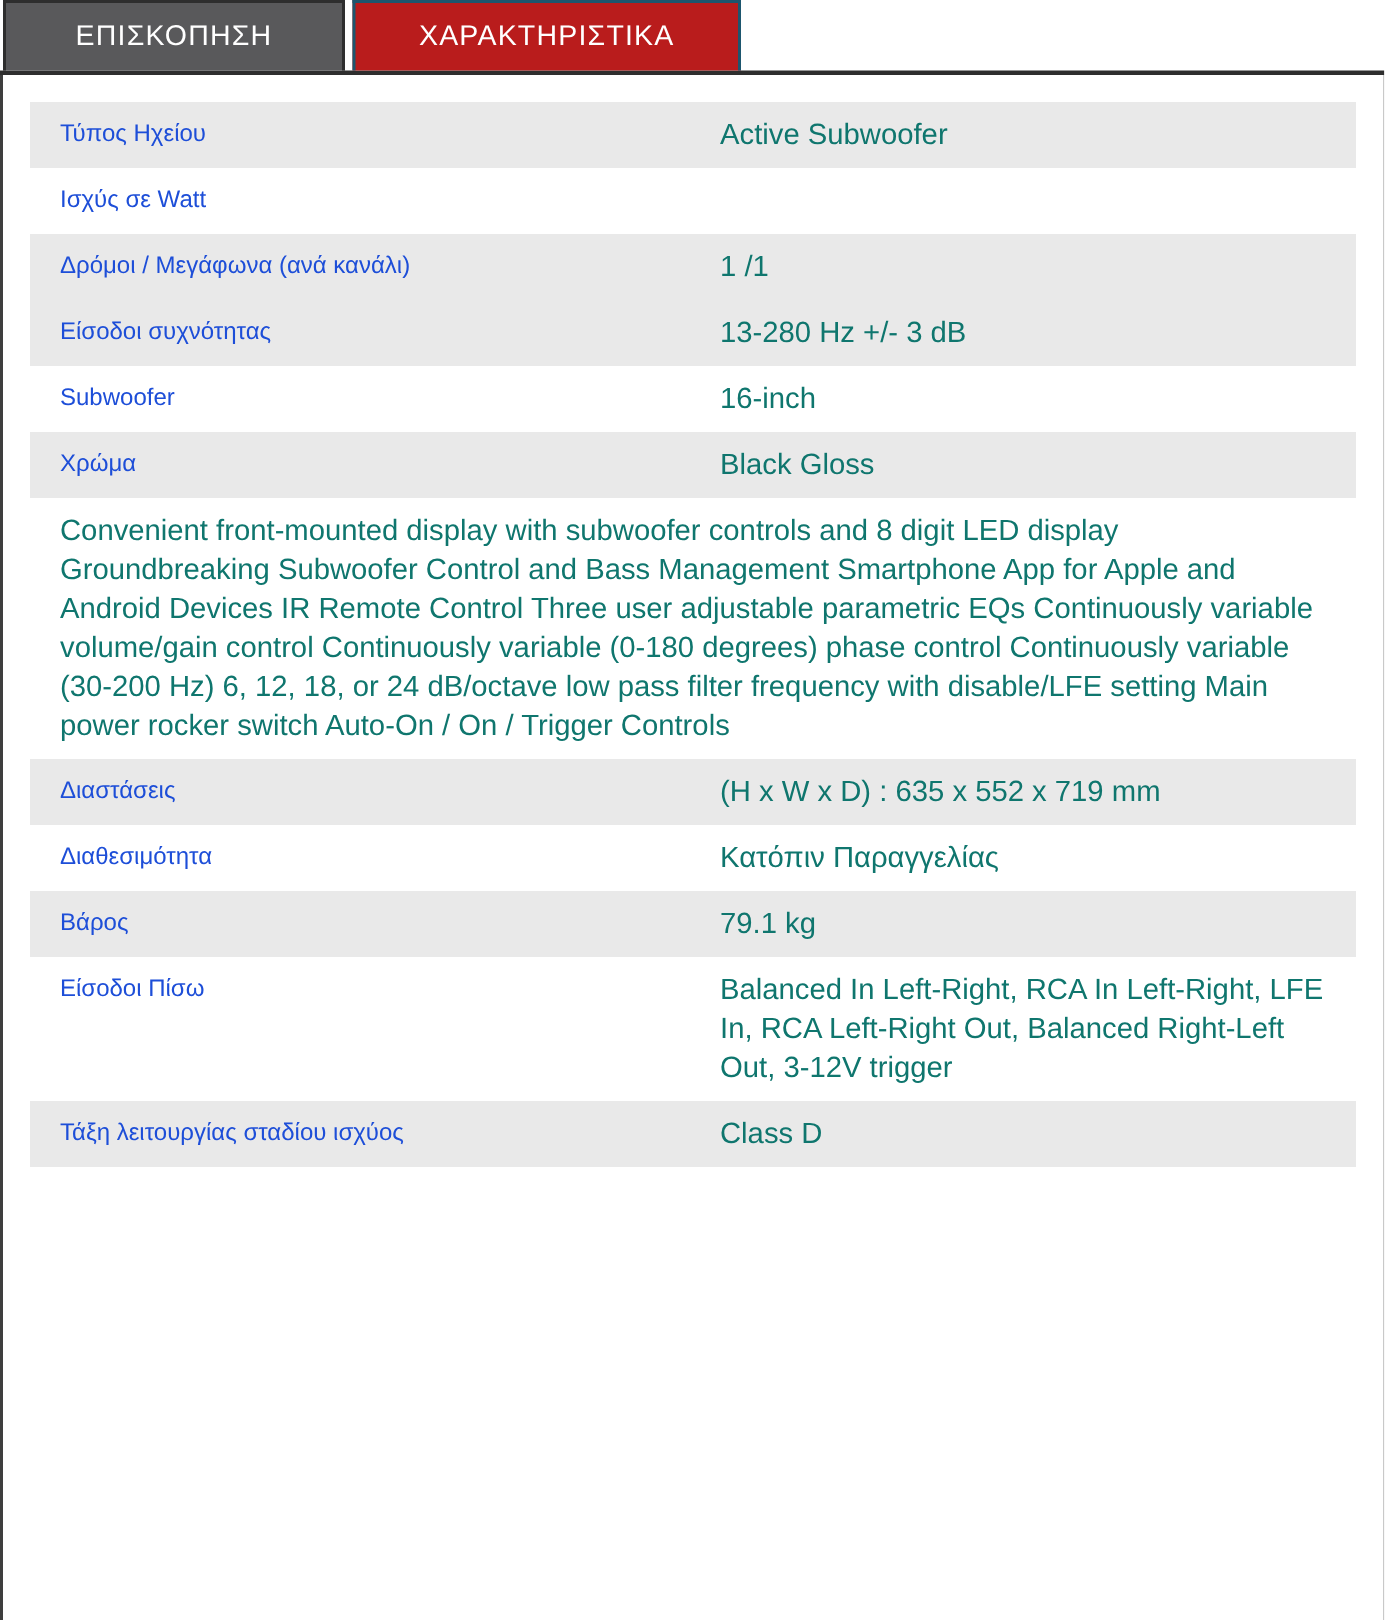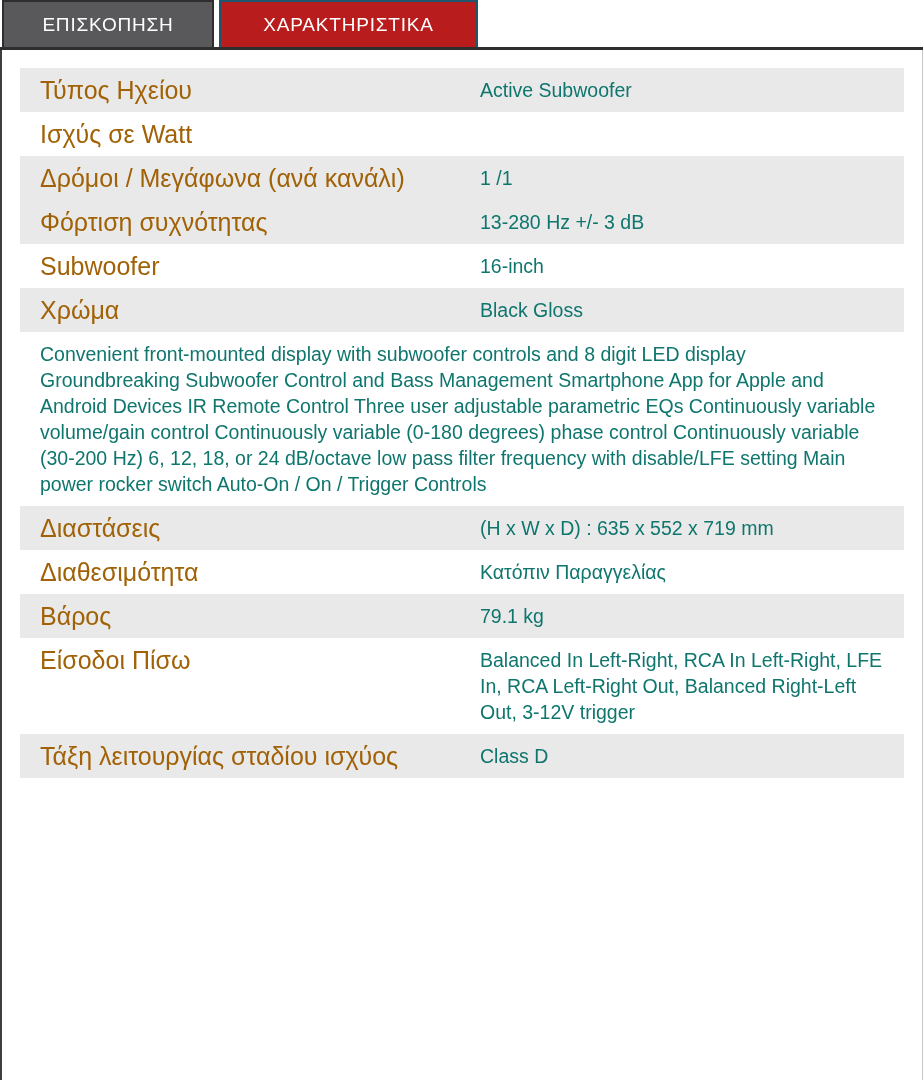--- a/index.html
+++ b/index.html
@@ -37,7 +37,7 @@
     user-select: none;
   }
   .tab.inactive {
-    width: 212px;
+    width: 228px;
     background: #59595b;
     margin-right: 5px;
   }

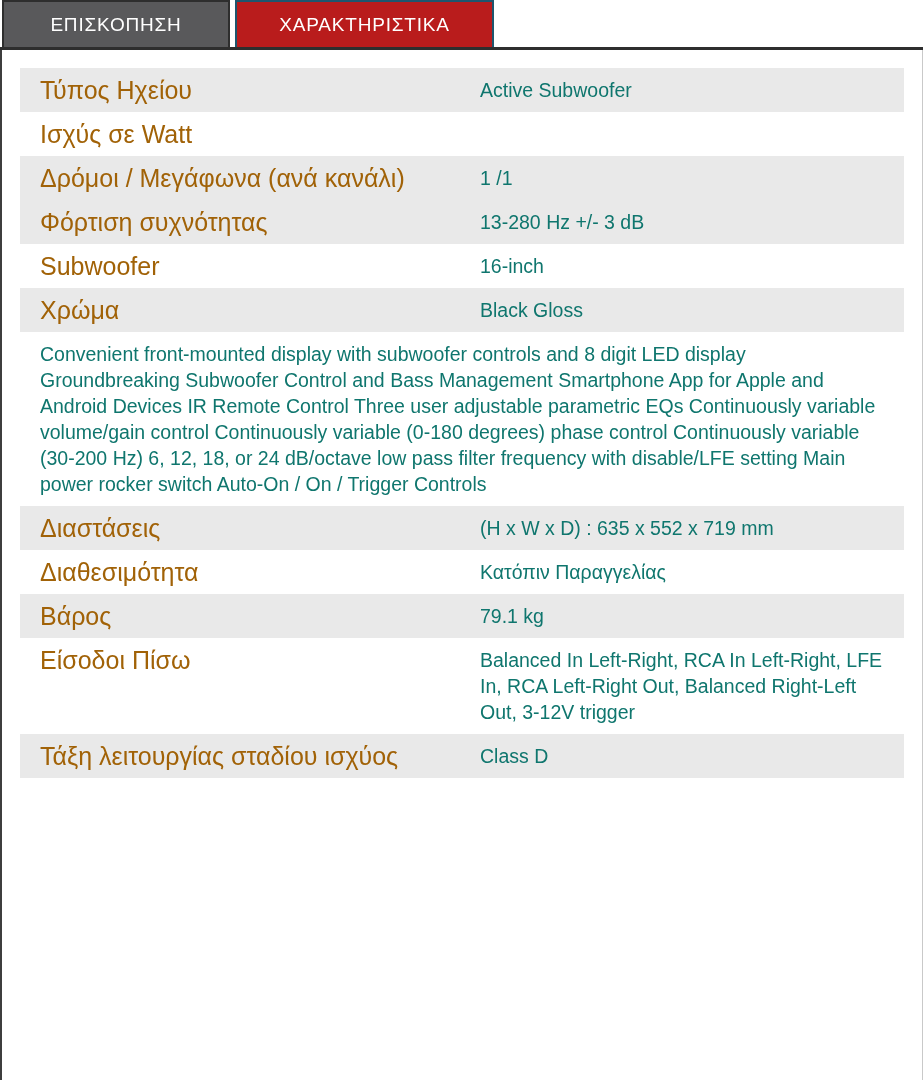--- a/index.html
+++ b/index.html
@@ -68,9 +68,9 @@
   }
   .spec-label {
     flex: 0 0 440px;
-    font-size: 25px;
+    font-size: 16px;
     line-height: 26px;
-    color: #a16207;
+    color: #1d4ed8;
     padding-right: 16px;
   }
   .spec-value {

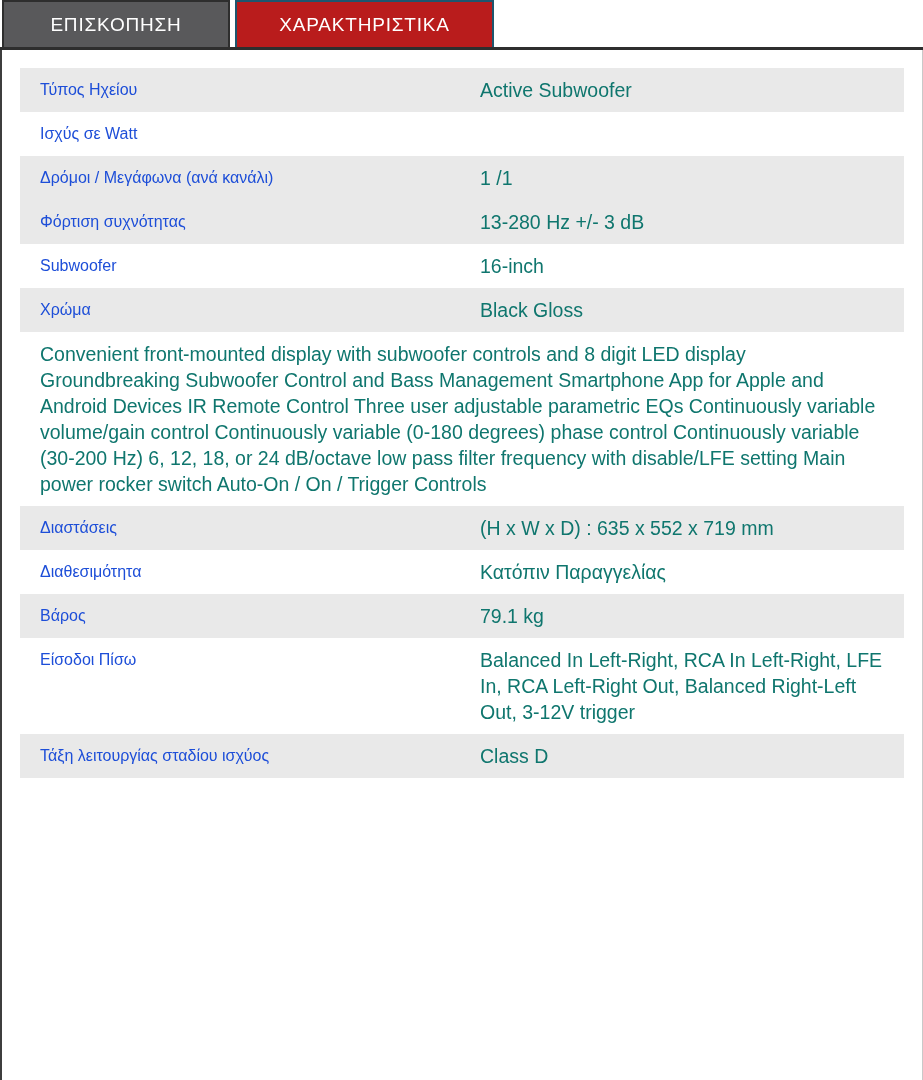--- a/index.html
+++ b/index.html
@@ -105,7 +105,7 @@
           <div class="spec-value">1 /1</div>
         </div>
         <div class="spec-row alt">
-          <div class="spec-label">Φόρτιση συχνότητας</div>
+          <div class="spec-label">Είσοδοι συχνότητας</div>
           <div class="spec-value">13-280 Hz +/- 3 dB</div>
         </div>
         <div class="spec-row">

